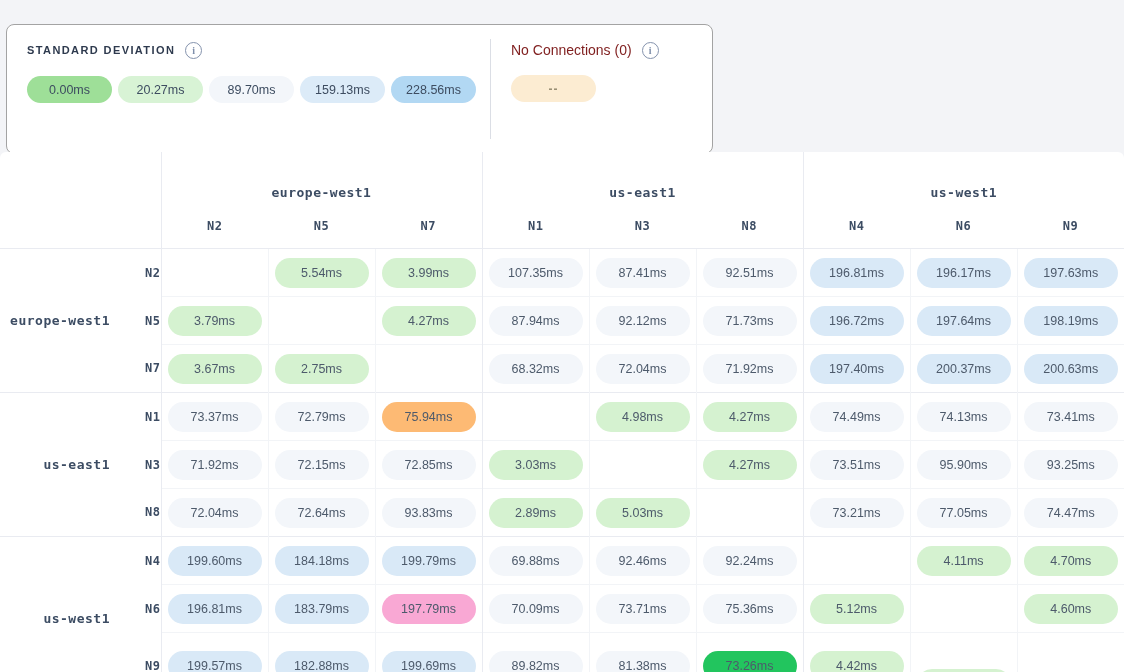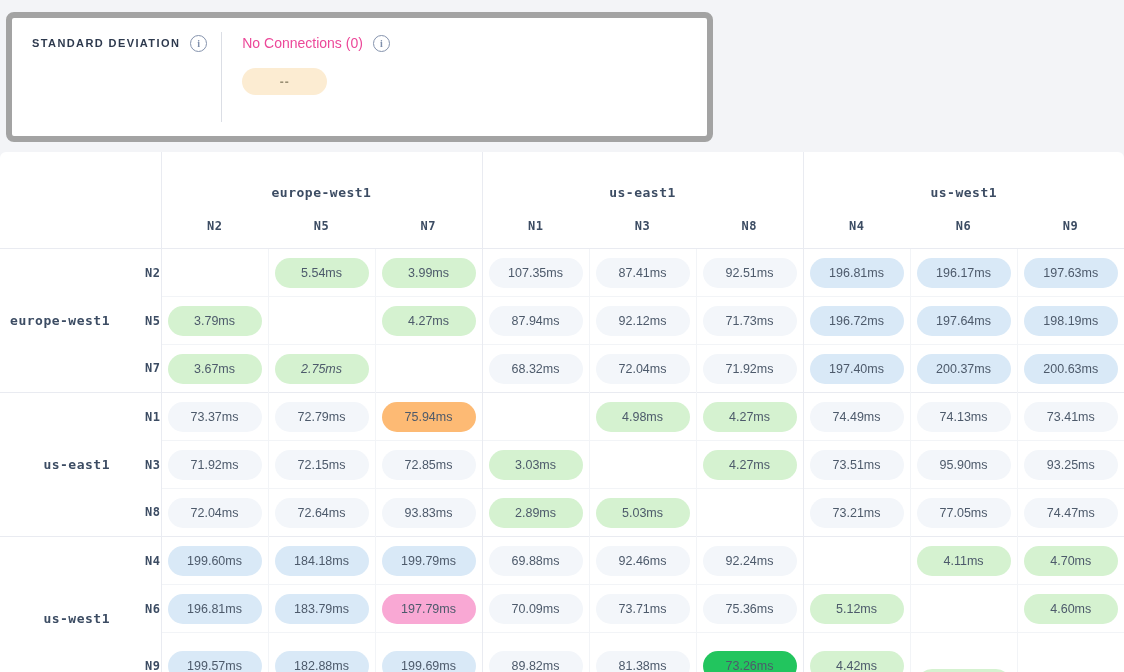--- a/index.html
+++ b/index.html
@@ -12,8 +12,8 @@
 
   
   .legend-card{
-    position:absolute;left:6px;top:12px;width:707px;height:130px;
-    background:#ffffff;border:6px solid #a3a3a3;border-radius:8px;
+    position:absolute;left:6px;top:24px;width:707px;height:130px;
+    background:#ffffff;border:1px solid #a3a3a3;border-radius:8px;
     box-sizing:border-box;display:flex;
   }
   .card-left{padding:16px 0 0 20px;box-sizing:border-box;}

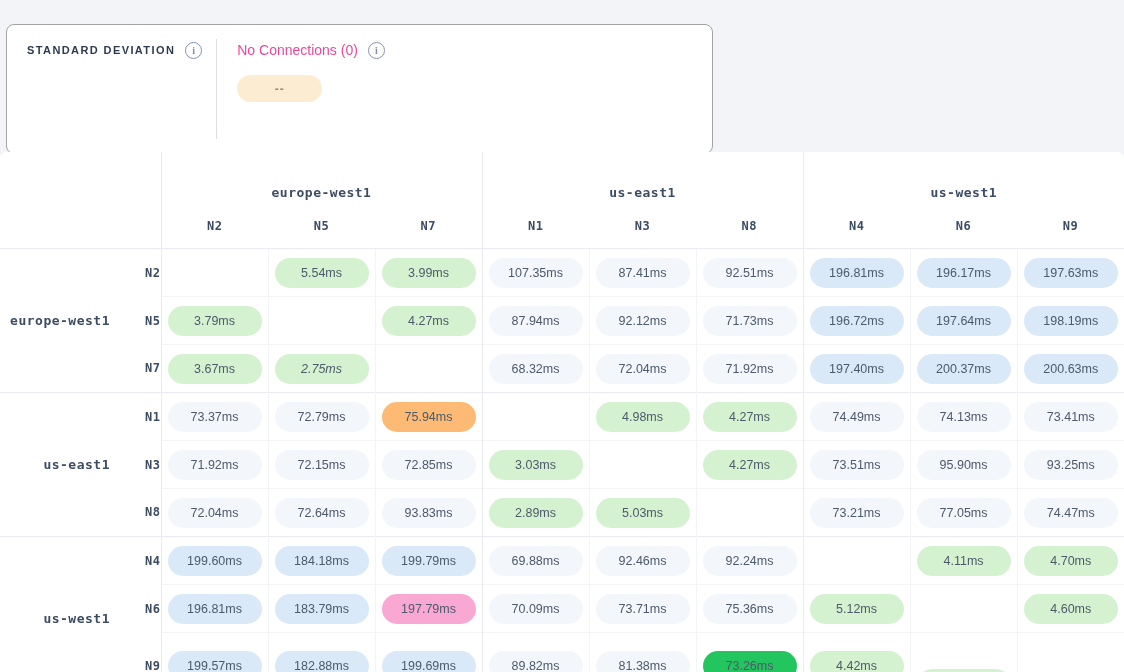--- a/index.html
+++ b/index.html
@@ -40,7 +40,7 @@
     display:flex;align-items:center;justify-content:center;
     color:#998f74;font-size:12px;letter-spacing:1px;font-weight:bold;
   }
-  .nc-label{font-size:14px;color:#ec4899;}
+  .nc-label{font-size:14px;color:#7f1d1d;}
 
   
   .matrix-wrap{

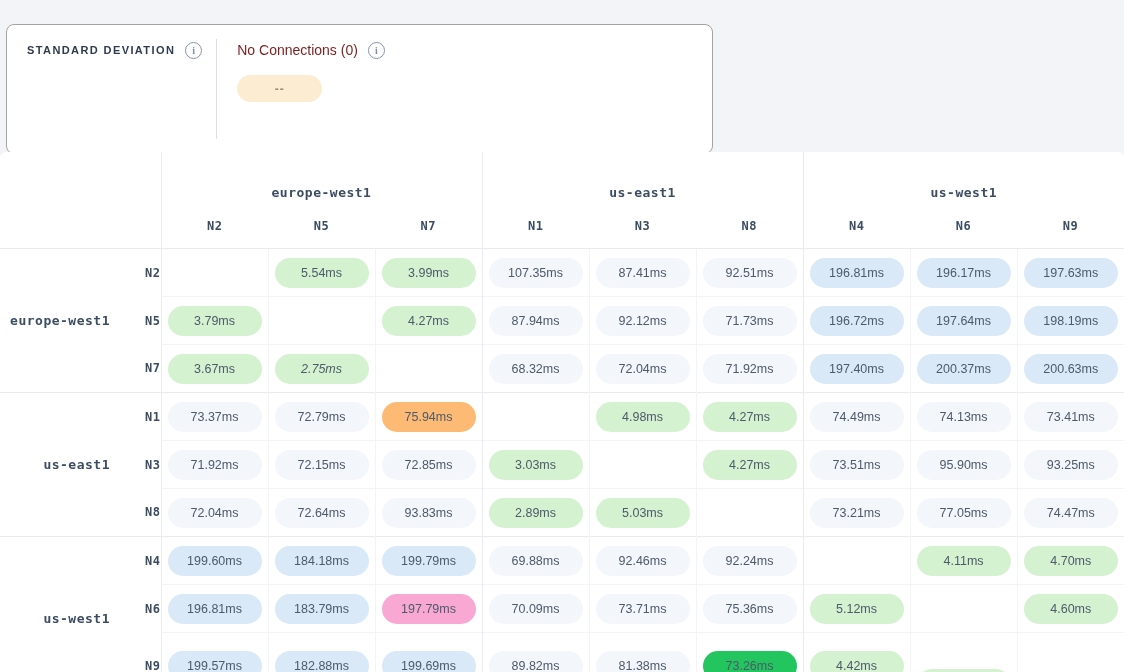--- a/index.html
+++ b/index.html
@@ -78,6 +78,13 @@
       <span class="legend-title">STANDARD DEVIATION</span>
       <span class="info-icon">i</span>
     </div>
+    <div class="legend-pills">
+        <div class="legend-pill" style="background: rgb(158, 223, 152);">0.00ms</div>
+        <div class="legend-pill" style="background: rgb(216, 243, 213);">20.27ms</div>
+        <div class="legend-pill" style="background: rgb(243, 246, 250);">89.70ms</div>
+        <div class="legend-pill" style="background: rgb(220, 235, 248);">159.13ms</div>
+        <div class="legend-pill" style="background: rgb(178, 216, 243);">228.56ms</div>
+      </div>
   </div>
   <div class="card-divider"></div>
   <div class="card-right">

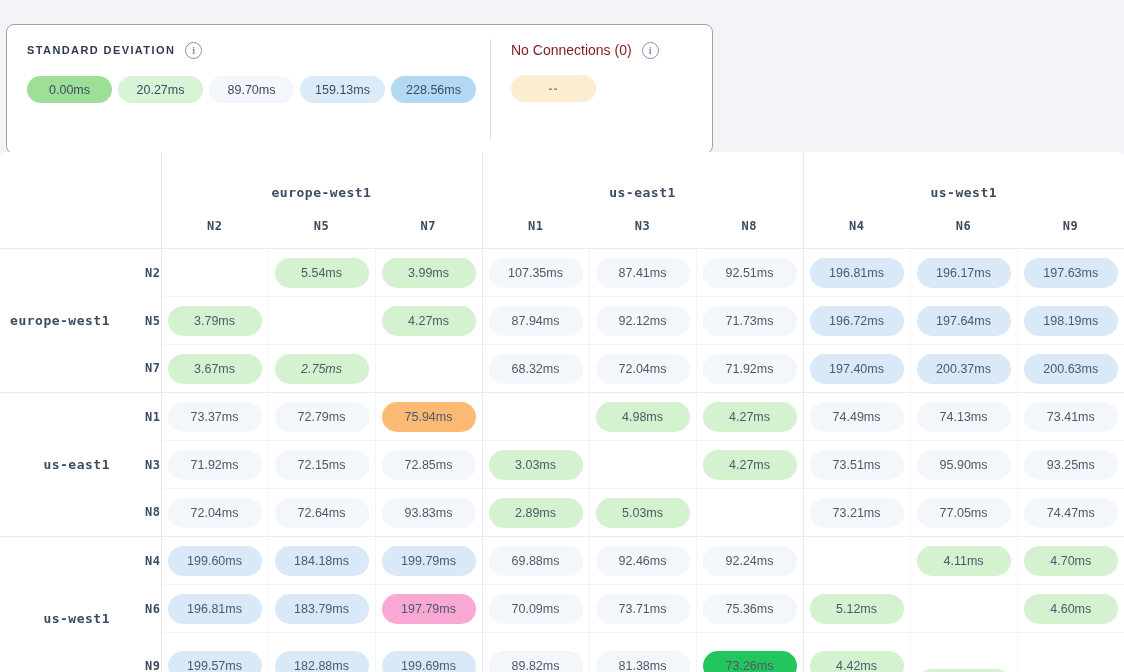--- a/index.html
+++ b/index.html
@@ -159,7 +159,7 @@
         <tr class="inner">
           <td class="mono node-label">N7</td>
           <td class="cell gstart"><span class="pill" style="background: rgb(213, 242, 208);">3.67ms</span></td>
-          <td class="cell"><span class="pill" style="background: rgb(213, 242, 208); font-style: italic;">2.75ms</span></td>
+          <td class="cell"><span class="pill" style="background: rgb(213, 242, 208);">2.75ms</span></td>
           <td class="cell"></td>
           <td class="cell gstart"><span class="pill" style="background: rgb(243, 246, 250);">68.32ms</span></td>
           <td class="cell"><span class="pill" style="background: rgb(243, 246, 250);">72.04ms</span></td>

